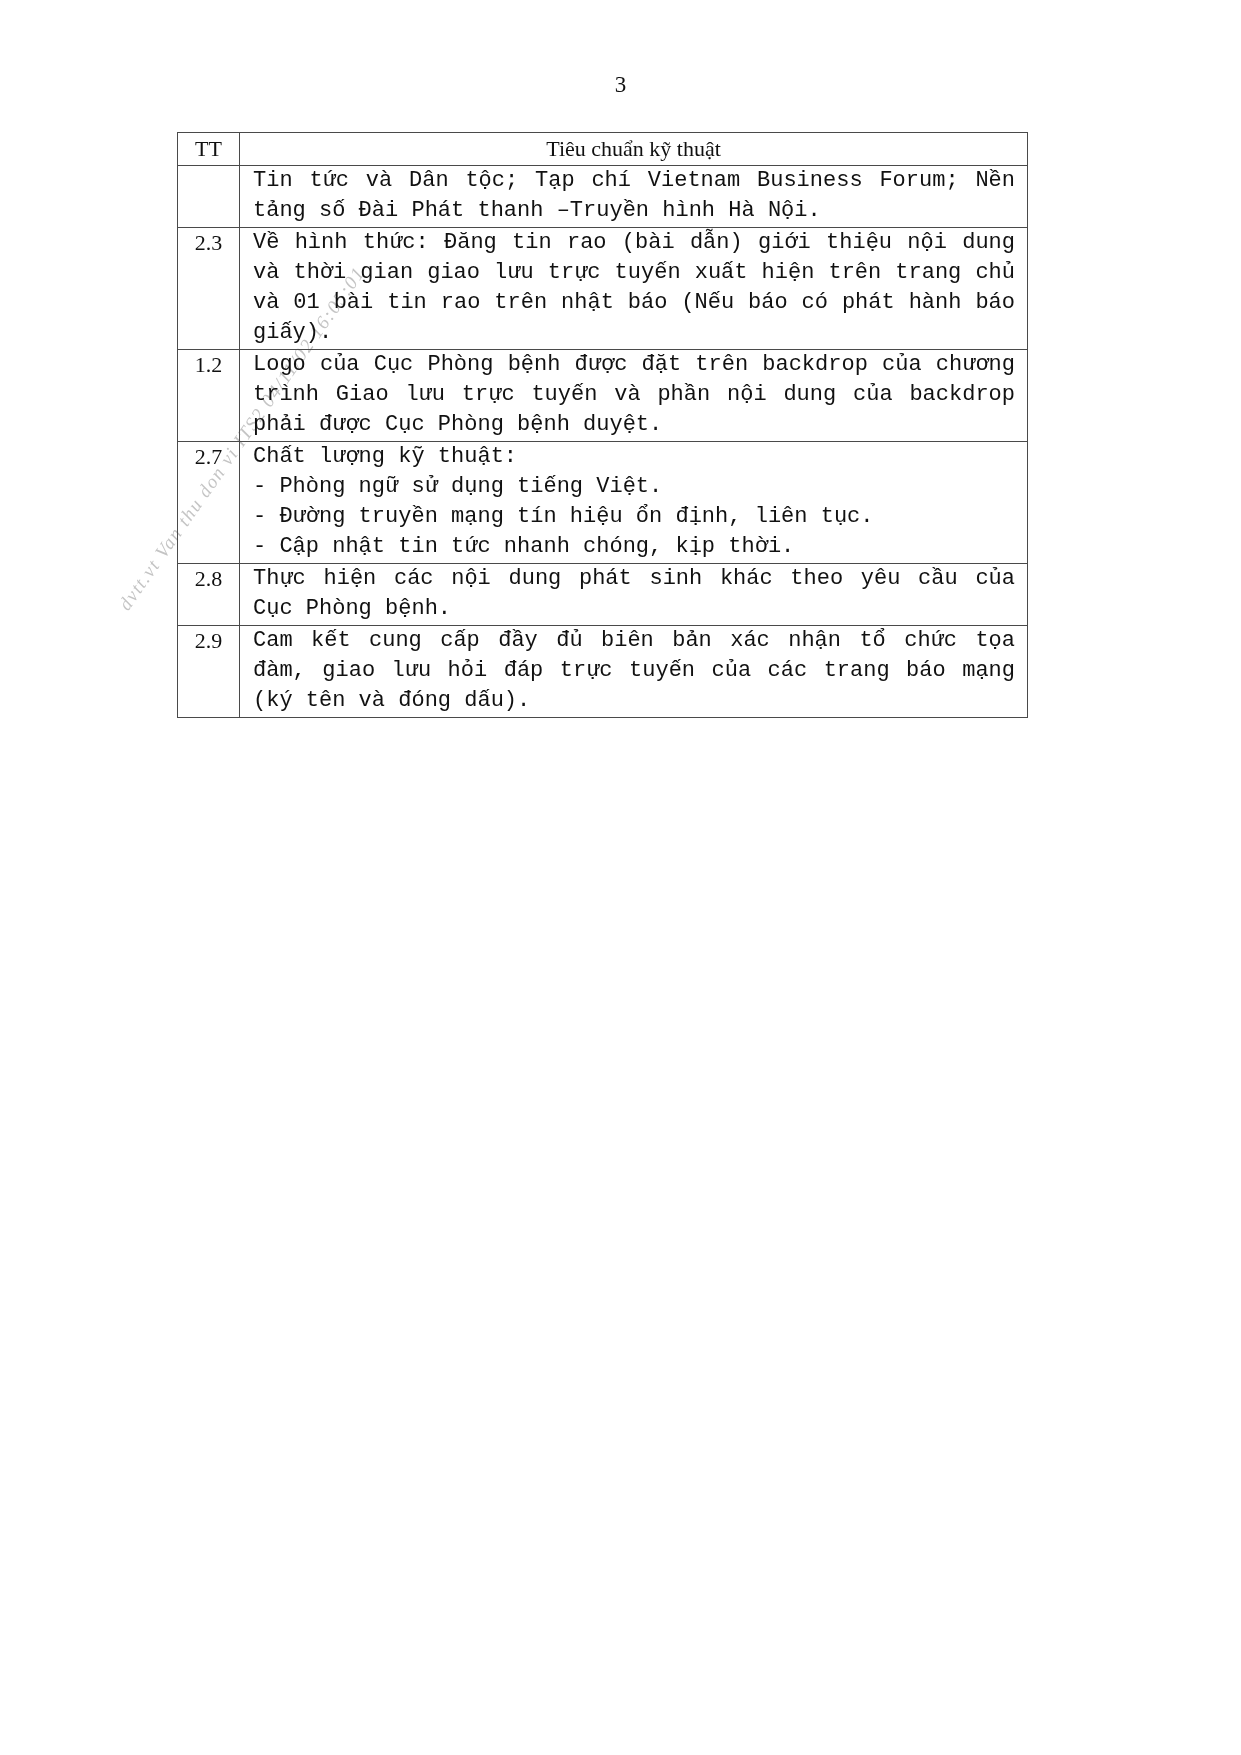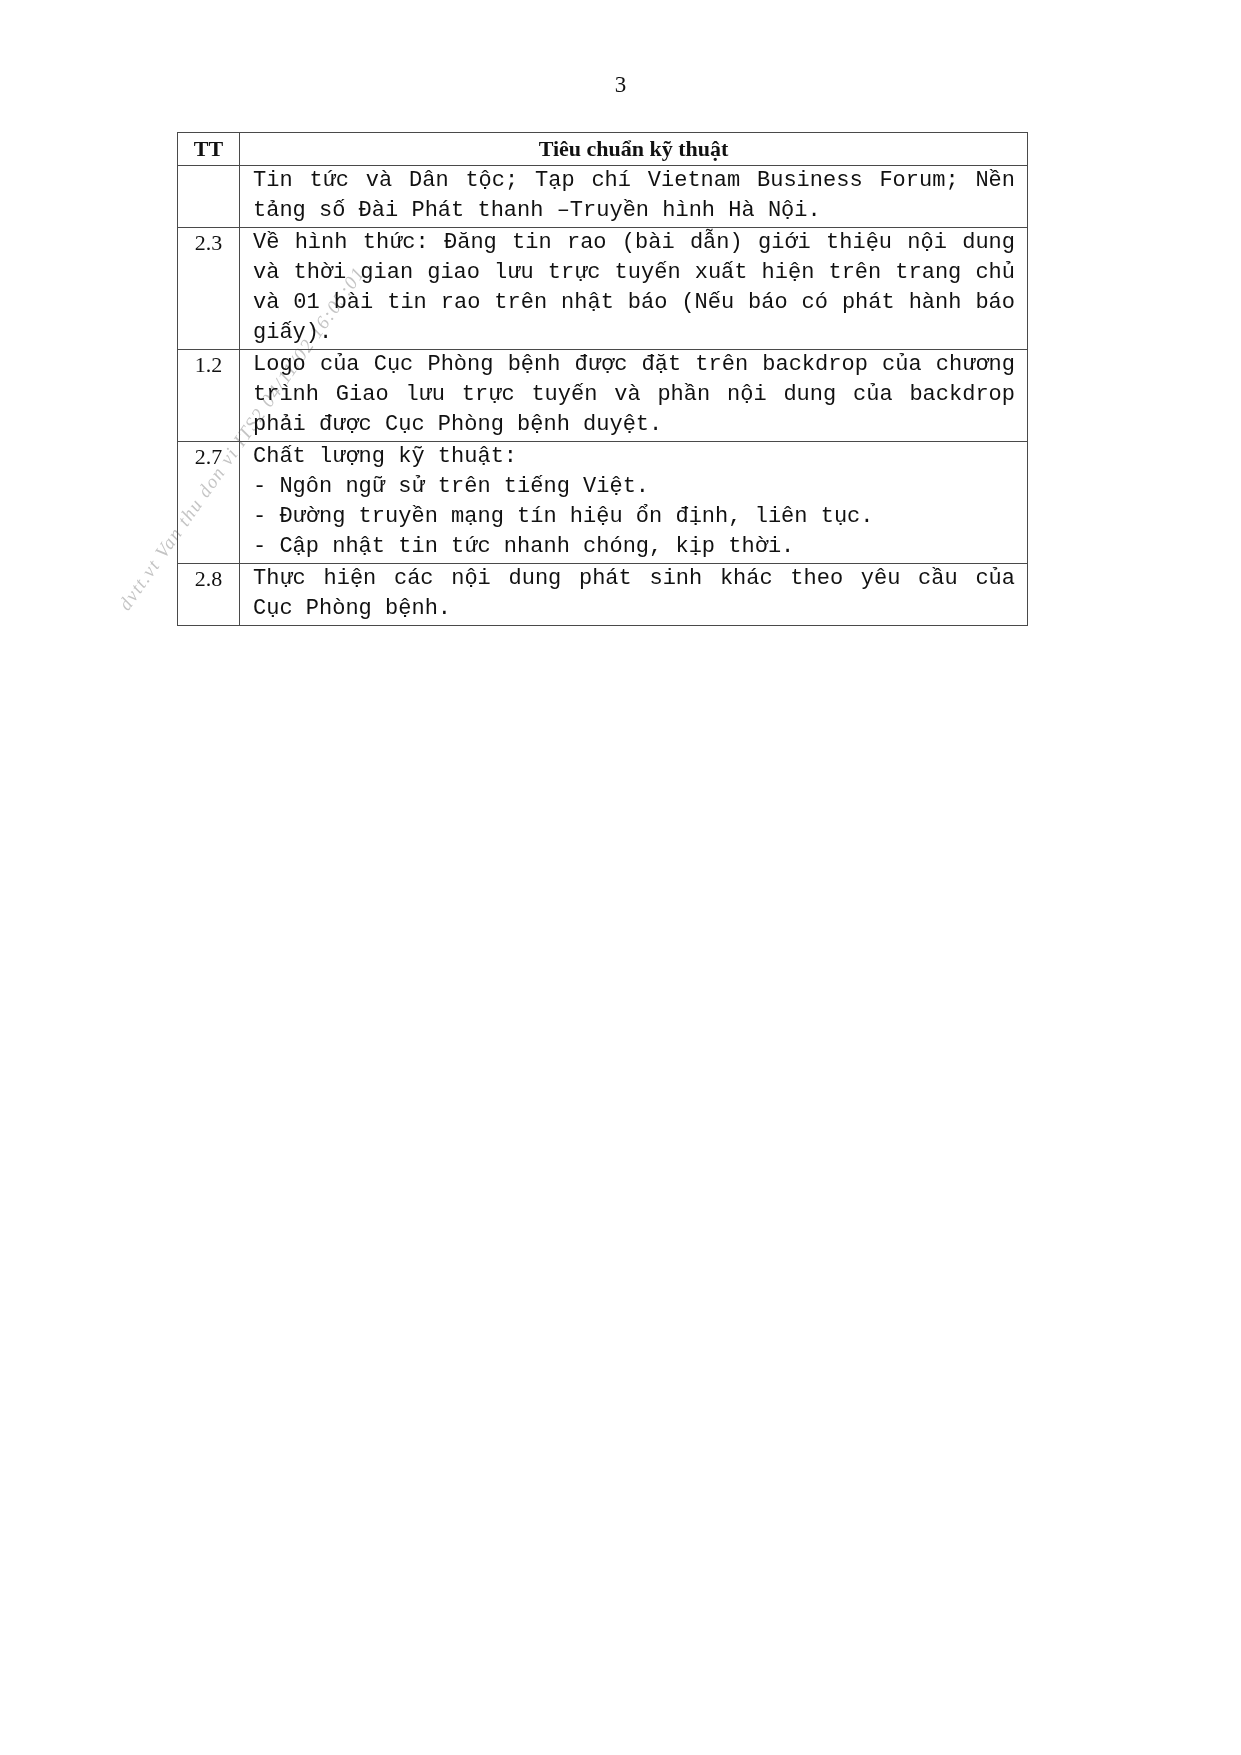--- a/index.html
+++ b/index.html
@@ -51,7 +51,7 @@
     vertical-align: top;
     background: transparent;
   }
-  .spec-table th { font-weight: bold; text-align: center; padding: 1px 4px; }
+  .spec-table th { font-weight: normal; text-align: center; padding: 1px 4px; }
   .col-tt { width: 62px; }
   td.cell-tt { text-align: center; padding: 0 2px; }
   td.cell-content { text-align: justify; padding: 0 12px 1px 13px; }

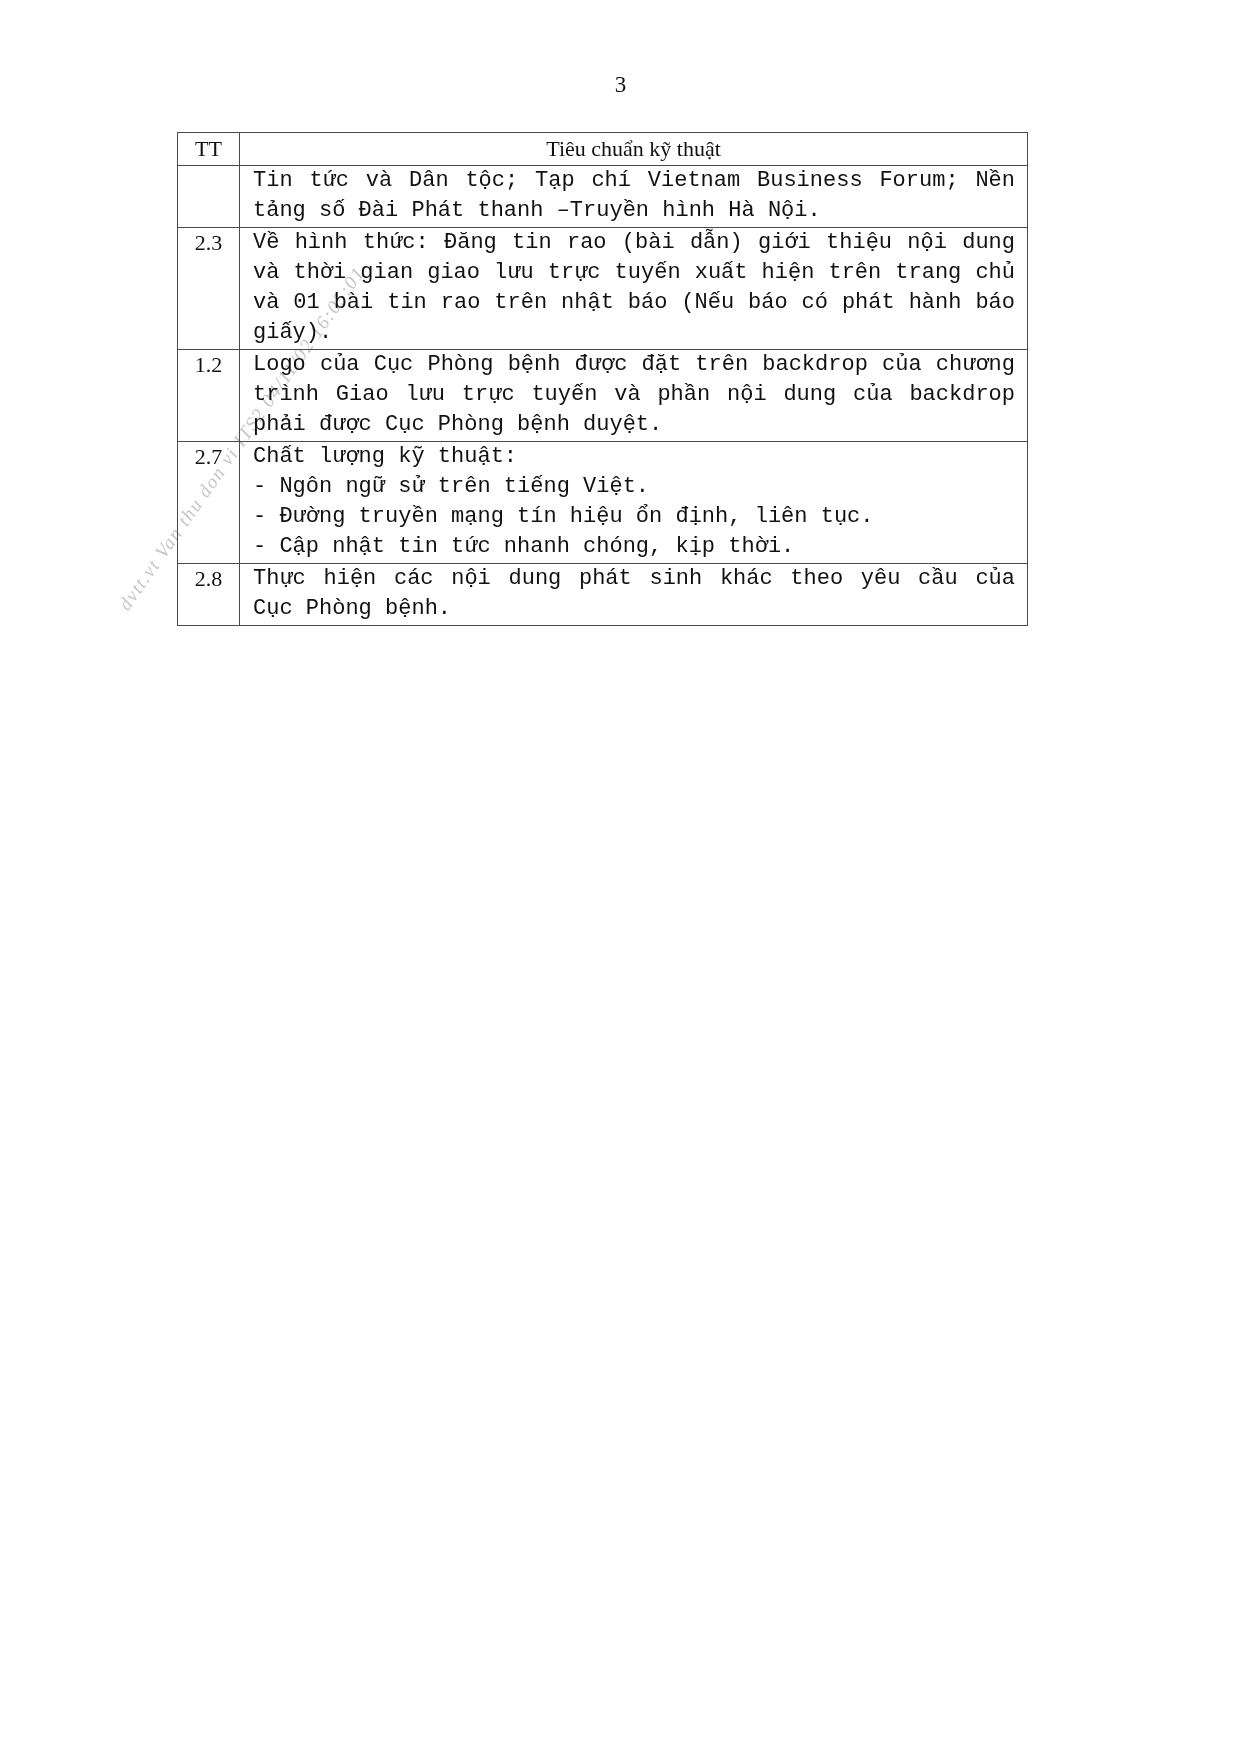--- a/index.html
+++ b/index.html
@@ -105,7 +105,7 @@
     <td class="cell-tt">2.7</td>
     <td class="cell-content">
             <div class="line">Chất lượng kỹ thuật:</div>
-            <div class="line">- Ngôn ngữ sử trên tiếng Việt.</div>
+            <div class="line">- Phòng ngữ sử dụng tiếng Việt.</div>
             <div class="line">- Đường truyền mạng tín hiệu ổn định, liên tục.</div>
             <div class="line">- Cập nhật tin tức nhanh chóng, kịp thời.</div>
           </td>

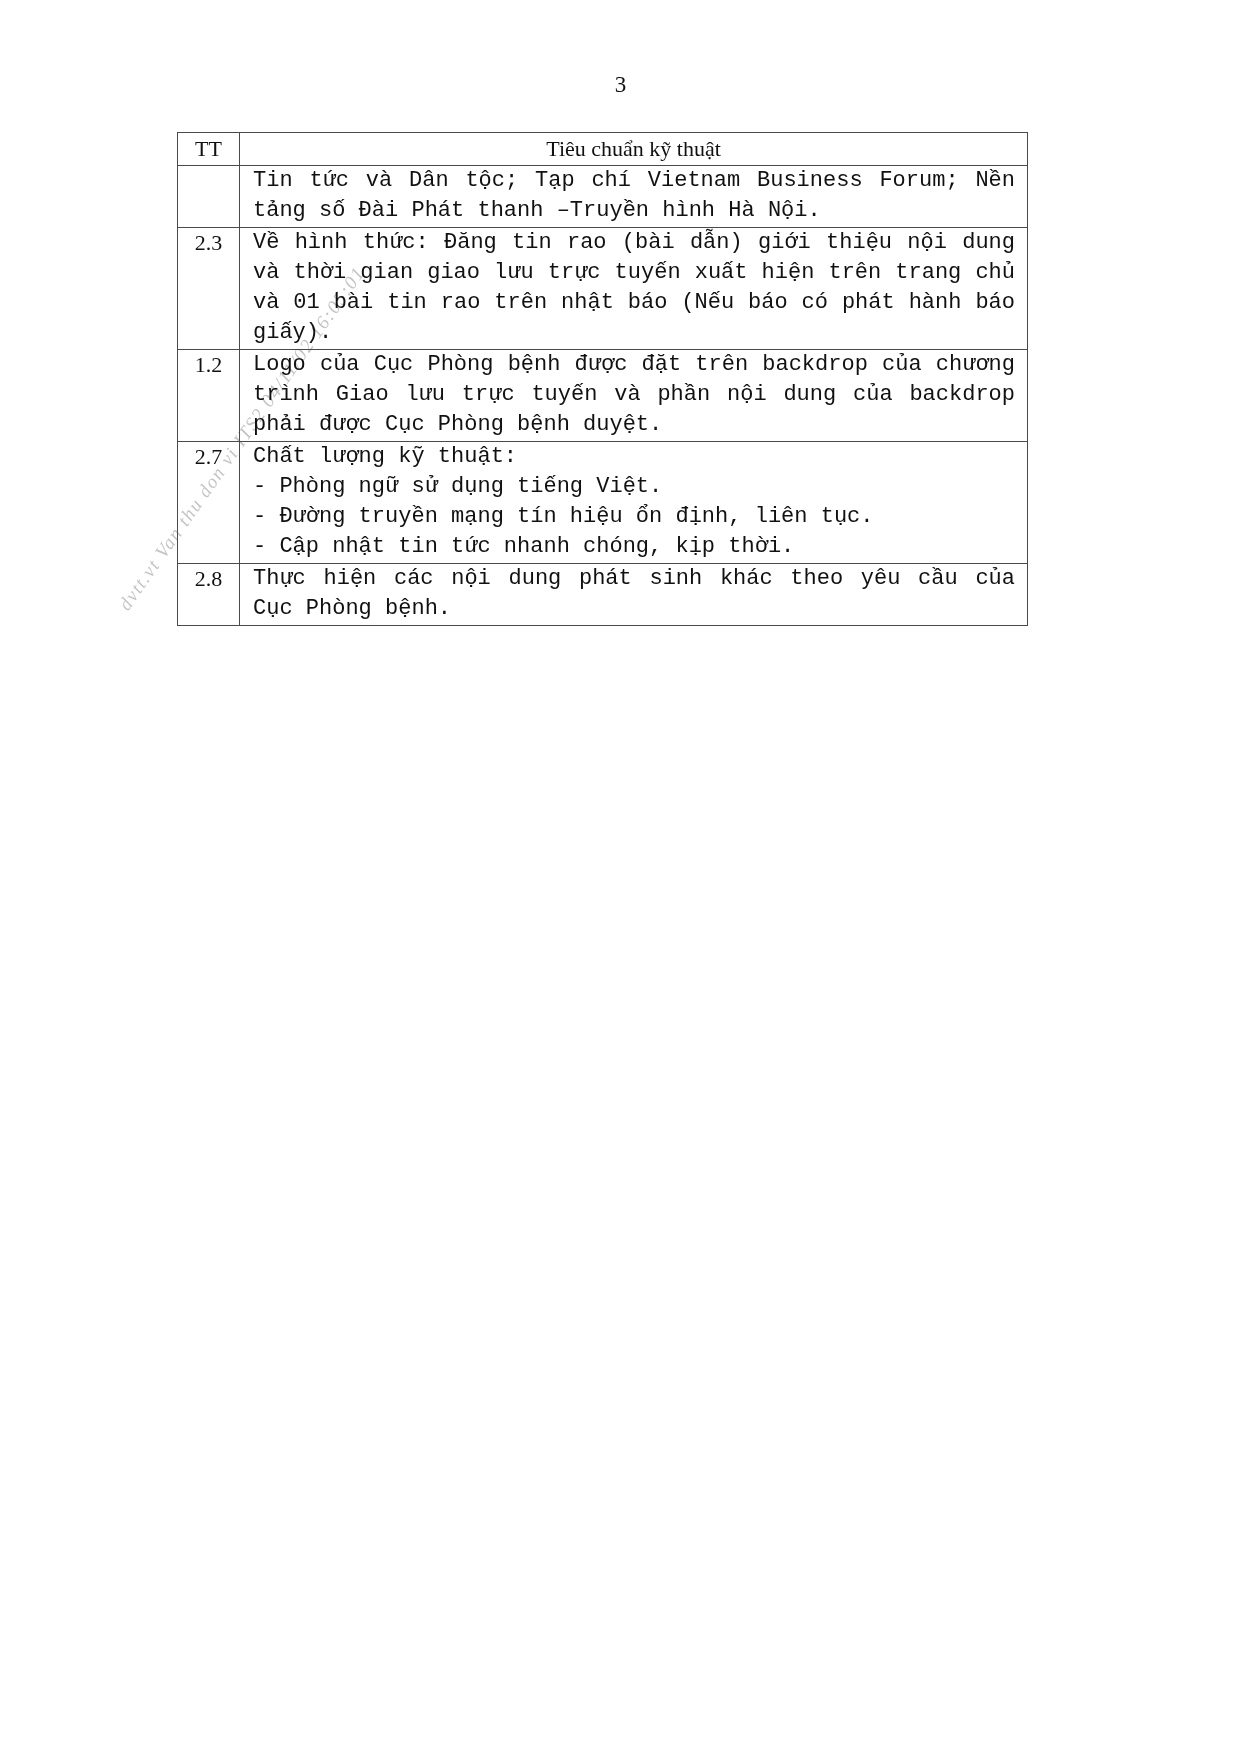--- a/index.html
+++ b/index.html
@@ -118,6 +118,12 @@
           </td>
   </tr>
 
+  <tr>
+    <td class="cell-tt">2.9</td>
+    <td class="cell-content">
+            <div class="line">Cam kết cung cấp đầy đủ biên bản xác nhận tổ chức tọa đàm, giao lưu hỏi đáp trực tuyến của các trang báo mạng (ký tên và đóng dấu).</div>
+          </td>
+  </tr>
 </tbody>
   </table>
 

